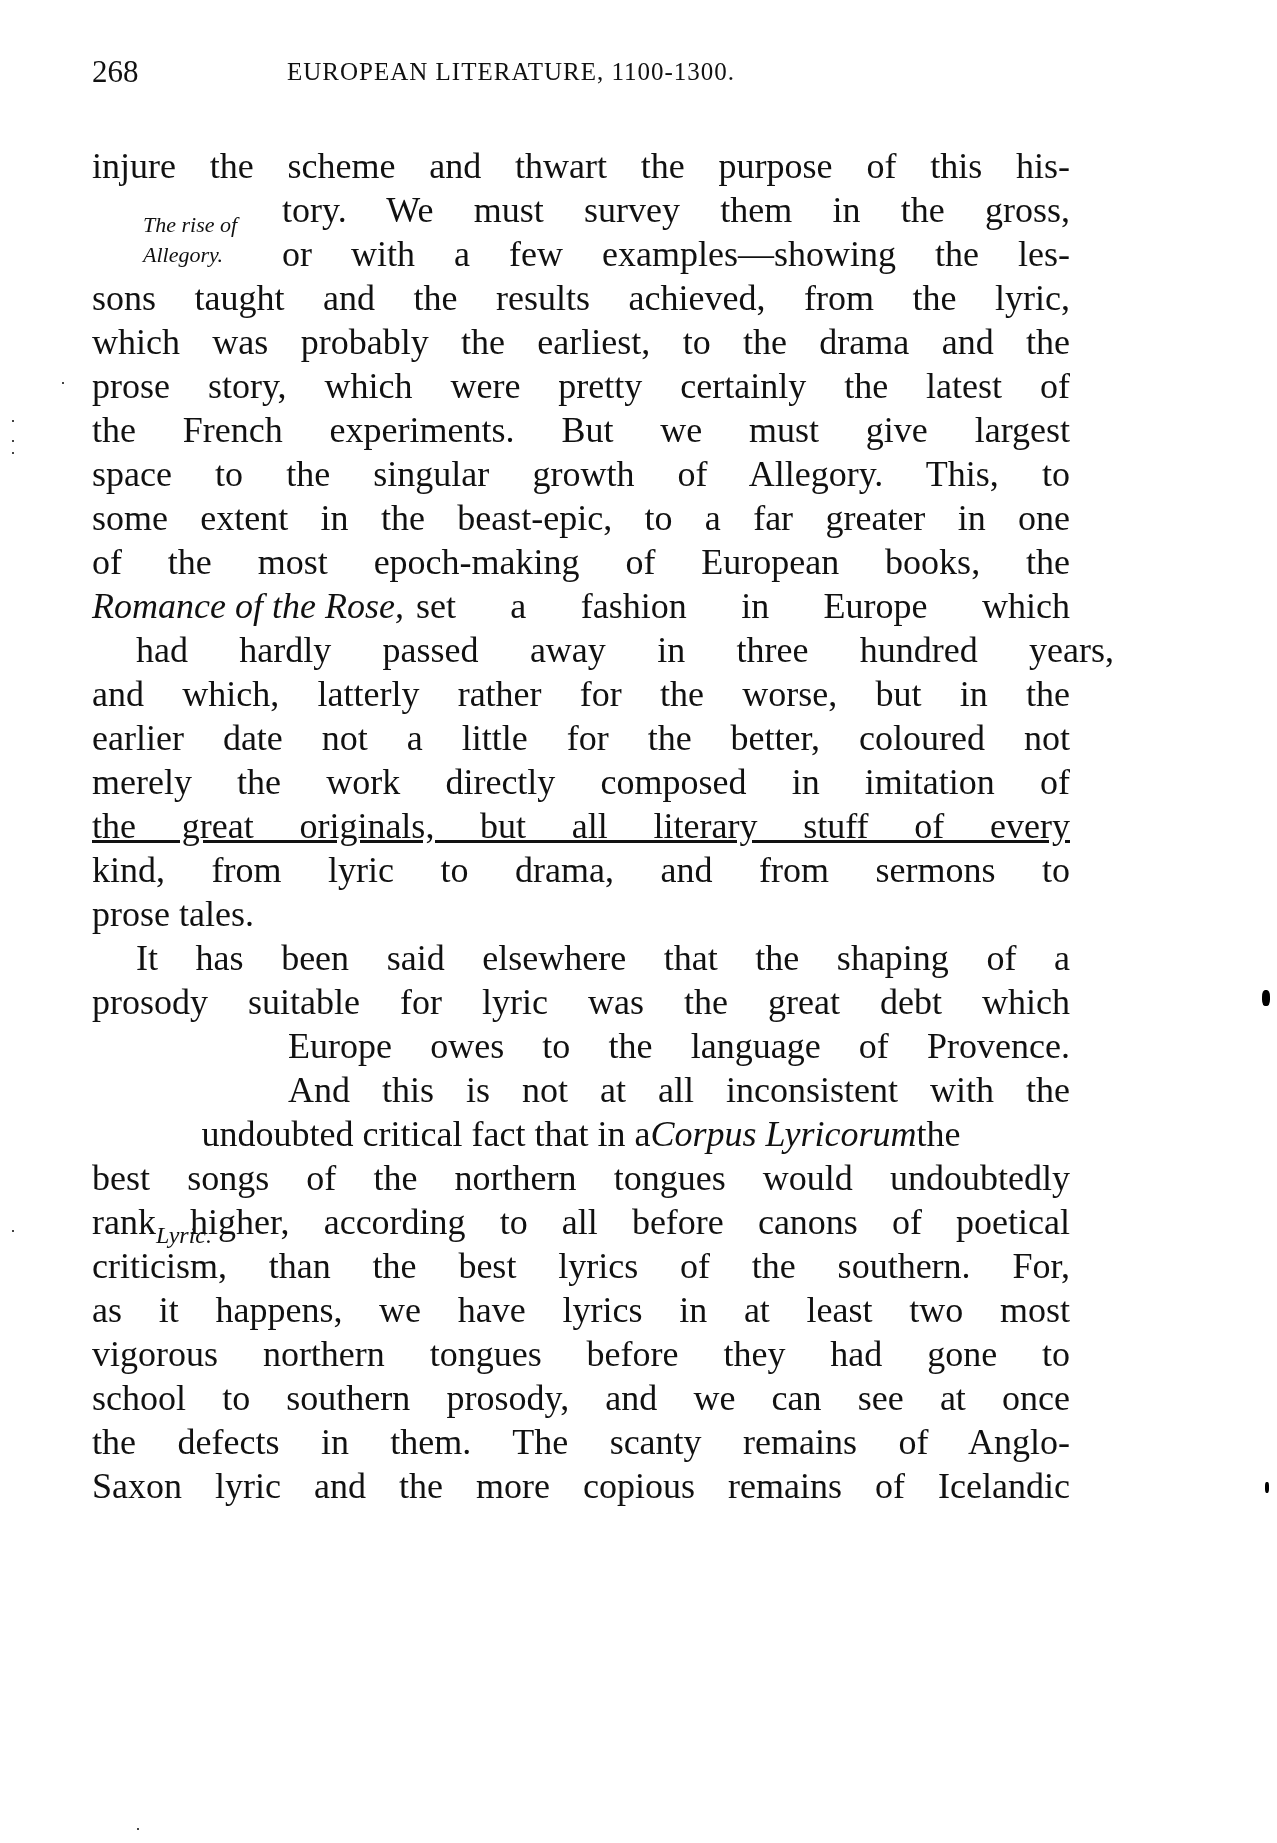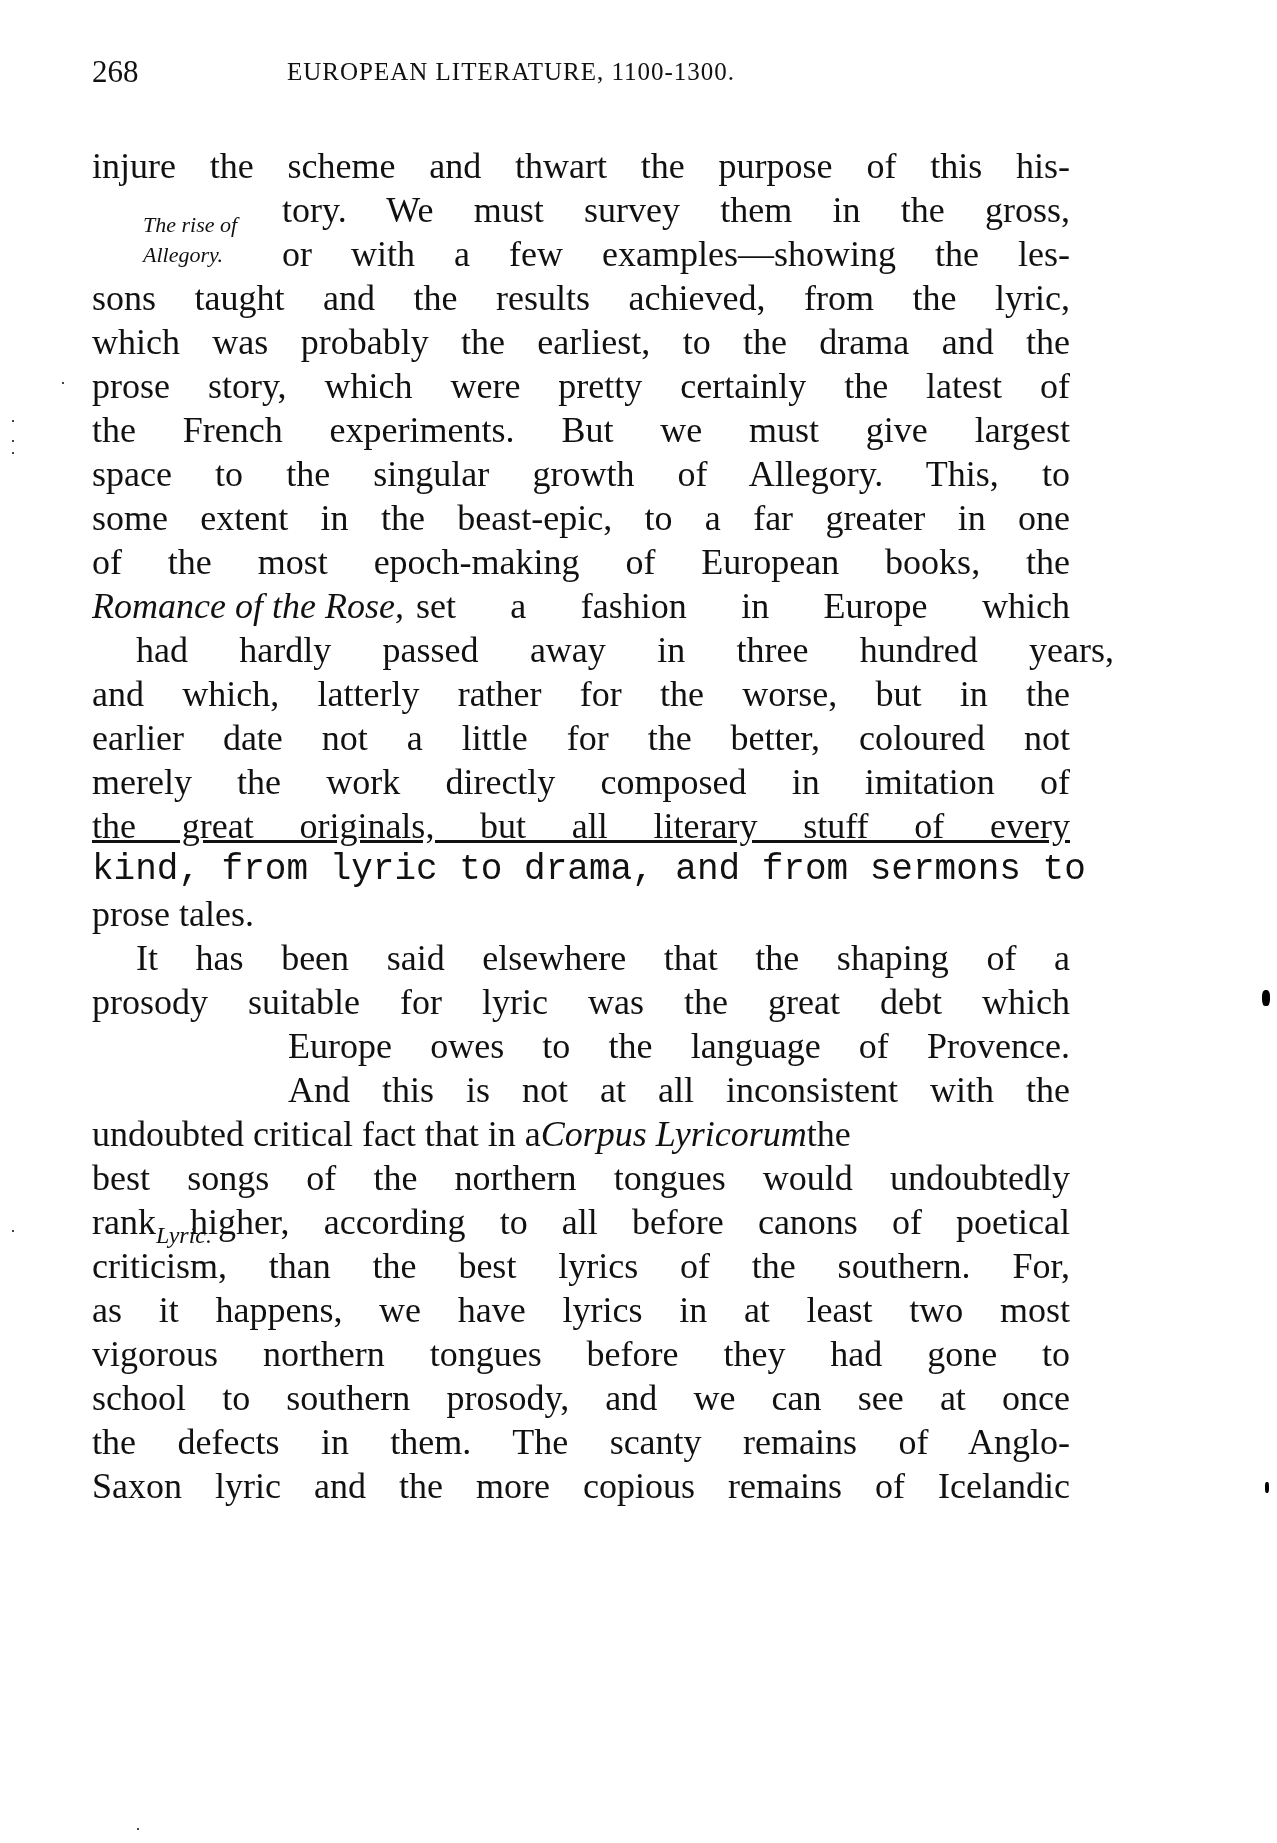--- a/index.html
+++ b/index.html
@@ -57,7 +57,7 @@
   <div class="line" style="top:572px;">earlier date not a little for the better, coloured not</div>
   <div class="line" style="top:616px;">merely the work directly composed in imitation of</div>
   <div class="line" style="top:660px;text-decoration:underline;">the great originals, but all literary stuff of every</div>
-  <div class="line" style="top:704px;font-family:Liberation Mono, monospace;">kind, from lyric to drama, and from sermons to</div>
+  <div class="line" style="top:704px;">kind, from lyric to drama, and from sermons to</div>
   <div class="line last" style="top:748px;">prose tales.</div>
   <div class="line para" style="top:792px;">It has been said elsewhere that the shaping of a</div>
   <div class="line" style="top:836px;">prosody suitable for lyric was the great debt which</div>

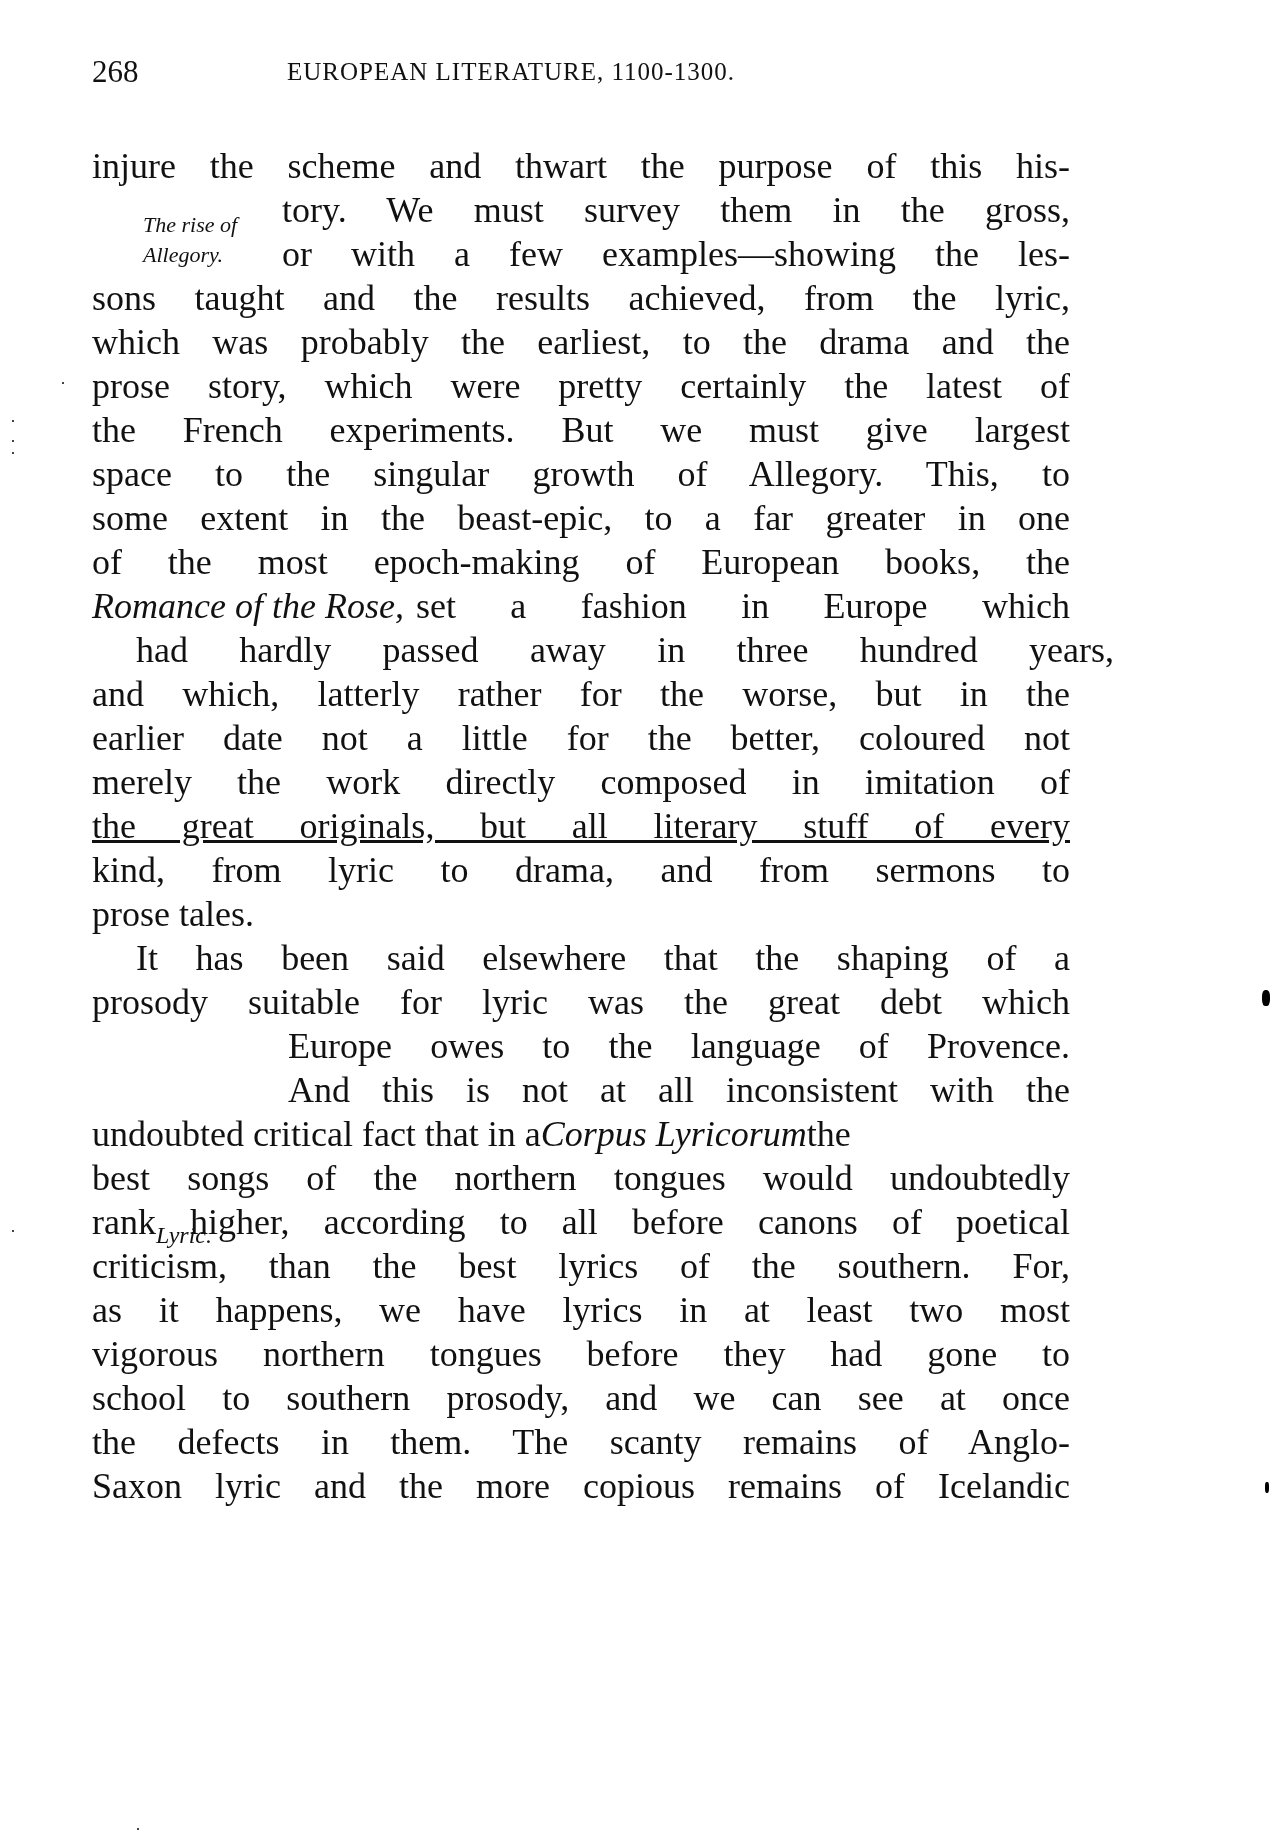--- a/index.html
+++ b/index.html
@@ -63,7 +63,7 @@
   <div class="line" style="top:836px;">prosody suitable for lyric was the great debt which</div>
   <div class="line indent-lyric" style="top:880px;">Europe owes to the language of Provence.</div>
   <div class="line indent-lyric" style="top:924px;">And this is not at all inconsistent with the</div>
-  <div class="line" style="top:968px; display:flex; justify-content:flex-start; text-align-last:auto;">
+  <div class="line" style="top:968px; display:flex; justify-content:center; text-align-last:auto;">
     <span>undoubted critical fact that in a</span>
     <i>Corpus Lyricorum</i>
     <span>the</span>

